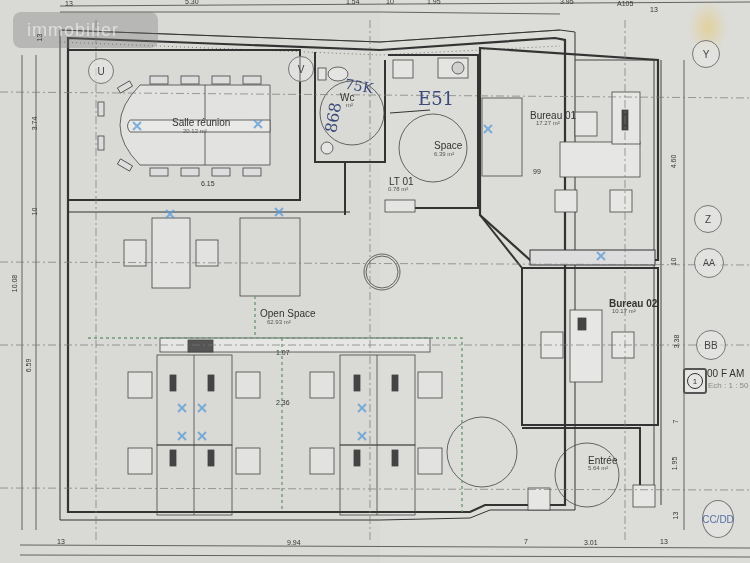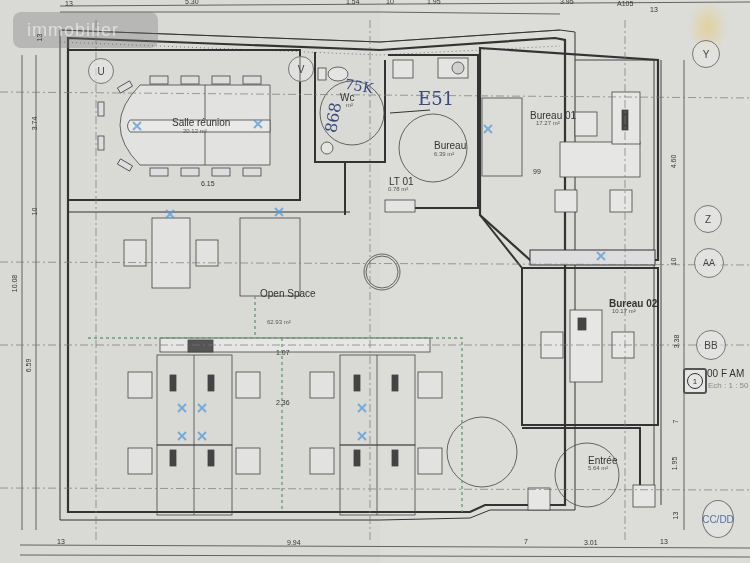--- a/index.html
+++ b/index.html
@@ -242,7 +242,7 @@
 <div class="lbl room-name" style="left:340px;top:92px;">Wc</div>
 <div class="lbl room-area" style="left:346px;top:102px;">m²</div>
 
-<div class="lbl room-name" style="left:434px;top:140px;">Bureau</div>
+<div class="lbl room-name" style="left:434px;top:140px;">Space</div>
 <div class="lbl room-area" style="left:434px;top:151px;">6.39 m²</div>
 
 <div class="lbl room-name" style="left:389px;top:176px;text-align:right;">LT 01</div>

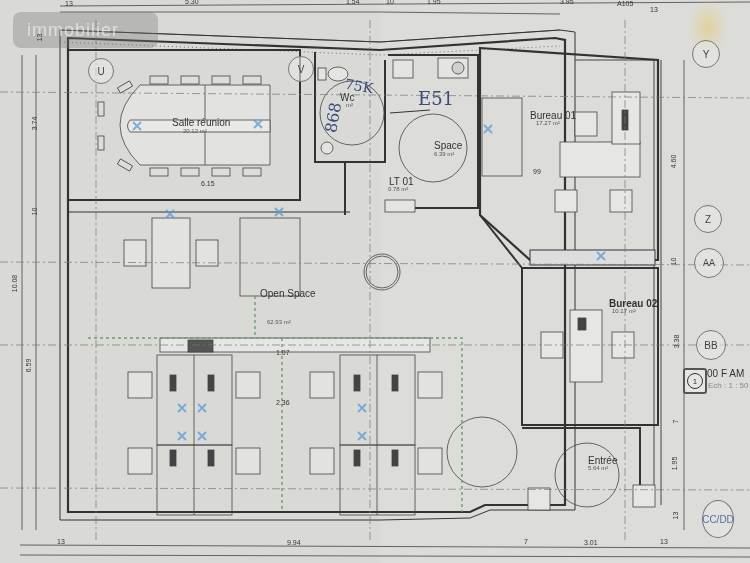--- a/index.html
+++ b/index.html
@@ -254,7 +254,7 @@
 <div class="lbl room-name" style="left:609px;top:298px;font-weight:bold;">Bureau 02</div>
 <div class="lbl room-area" style="left:612px;top:308px;">10.17 m²</div>
 
-<div class="lbl room-name" style="left:260px;top:288px;">Open Space</div>
+<div class="lbl room-name" style="left:260px;top:308px;">Open Space</div>
 <div class="lbl room-area" style="left:267px;top:319px;">62.93 m²</div>
 
 <div class="lbl room-name" style="left:588px;top:455px;text-align:center;">Entrée</div>

